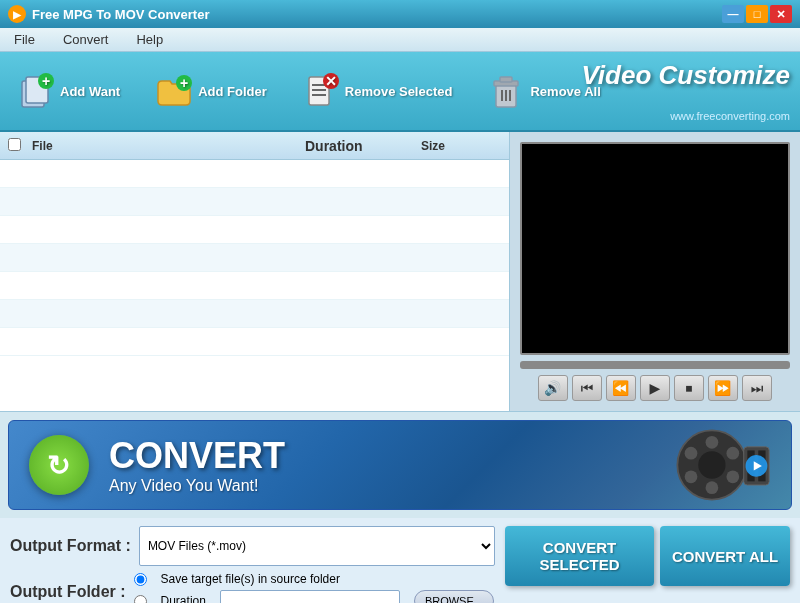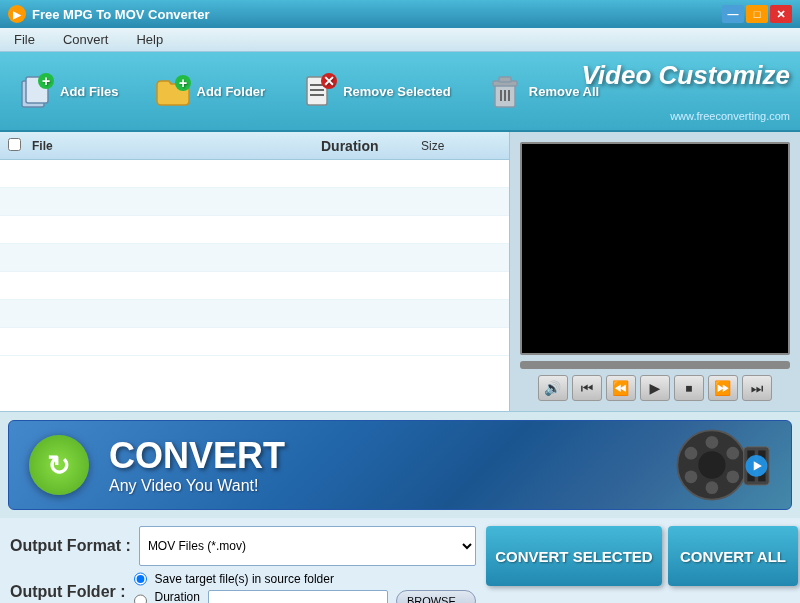--- a/index.html
+++ b/index.html
@@ -197,7 +197,7 @@
         <text x="28" y="13" text-anchor="middle" font-size="14" font-weight="bold" fill="white">+</text>
       </svg>
     </div>
-    <span>Add Files</span>
+    <span>Add Want</span>
   </div>
 
   <div class="toolbar-btn">

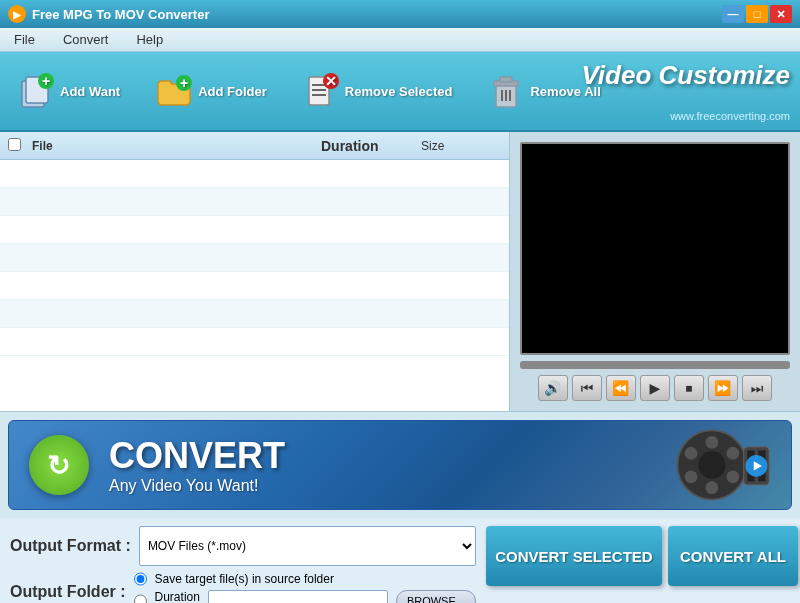--- a/index.html
+++ b/index.html
@@ -71,7 +71,7 @@
     .col-checkbox { width: 24px; }
     .col-file { flex: 1; font-weight: bold; font-size: 12px; color: #333; }
     .col-duration { width: 100px; font-weight: bold; font-size: 14px; color: #333; }
-    .col-size { width: 80px; font-weight: normal; font-size: 12px; color: #333; }
+    .col-size { width: 80px; font-weight: bold; font-size: 12px; color: #333; margin-left: 16px; }
     .file-list-body { flex: 1; }
     .file-row {
       display: flex; align-items: center; padding: 0 8px; height: 28px;

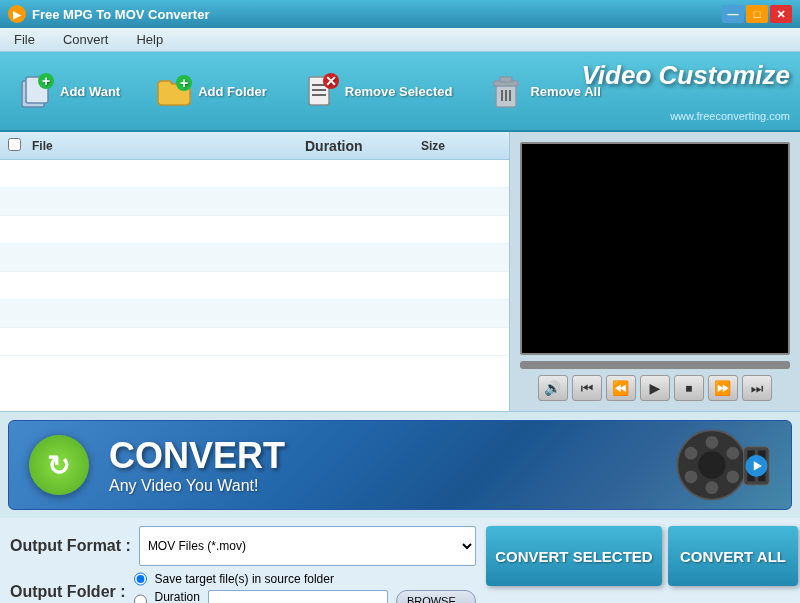--- a/index.html
+++ b/index.html
@@ -147,7 +147,7 @@
 
     .action-buttons { display: flex; gap: 6px; align-items: center; }
     .convert-selected-btn {
-      height: 60px; width: 176px;
+      height: 60px; width: 149px;
       background: linear-gradient(to bottom, #44b8d8, #2288b0);
       border: none; border-radius: 4px; cursor: pointer;
       font-size: 15px; font-weight: bold; color: white;

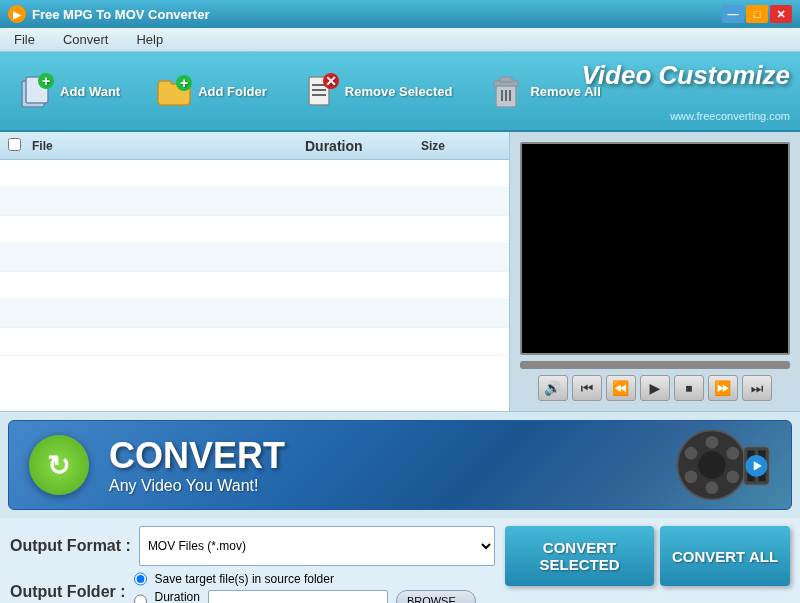--- a/index.html
+++ b/index.html
@@ -135,7 +135,7 @@
       background: white; font-size: 12px; padding: 0 4px; cursor: pointer;
     }
     .radio-group { display: flex; flex-direction: column; gap: 4px; }
-    .radio-row { display: flex; gap: 8px; font-size: 12px; }
+    .radio-row { display: flex; align-items: center; gap: 14px; font-size: 12px; }
     .folder-input {
       width: 180px; height: 22px; border: 1px solid #88aacc; border-radius: 2px;
       font-size: 11px; padding: 0 4px;

